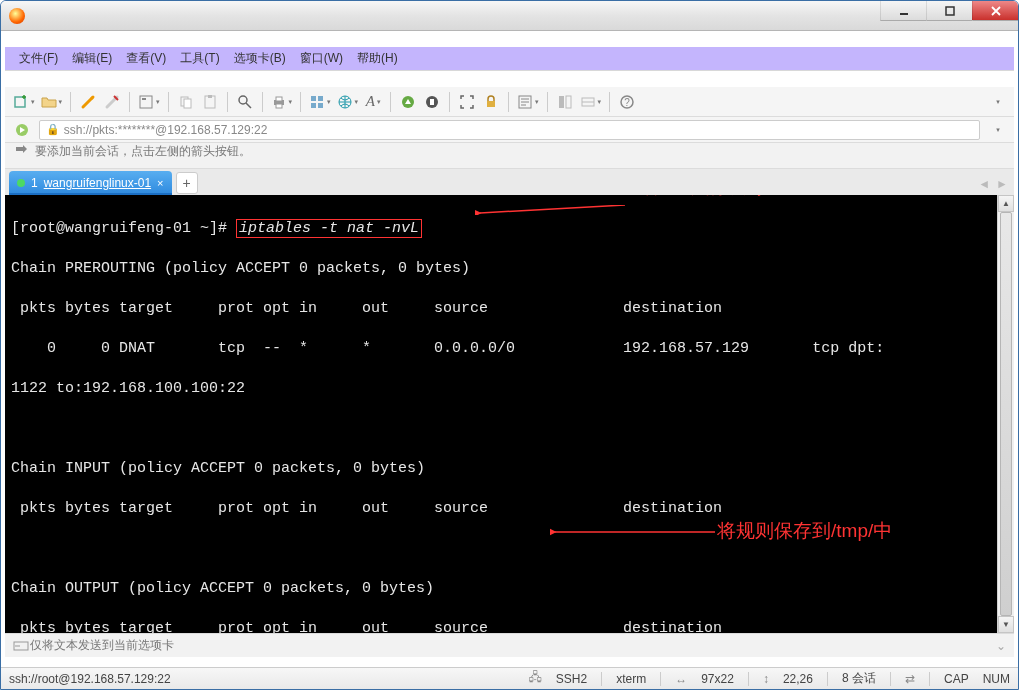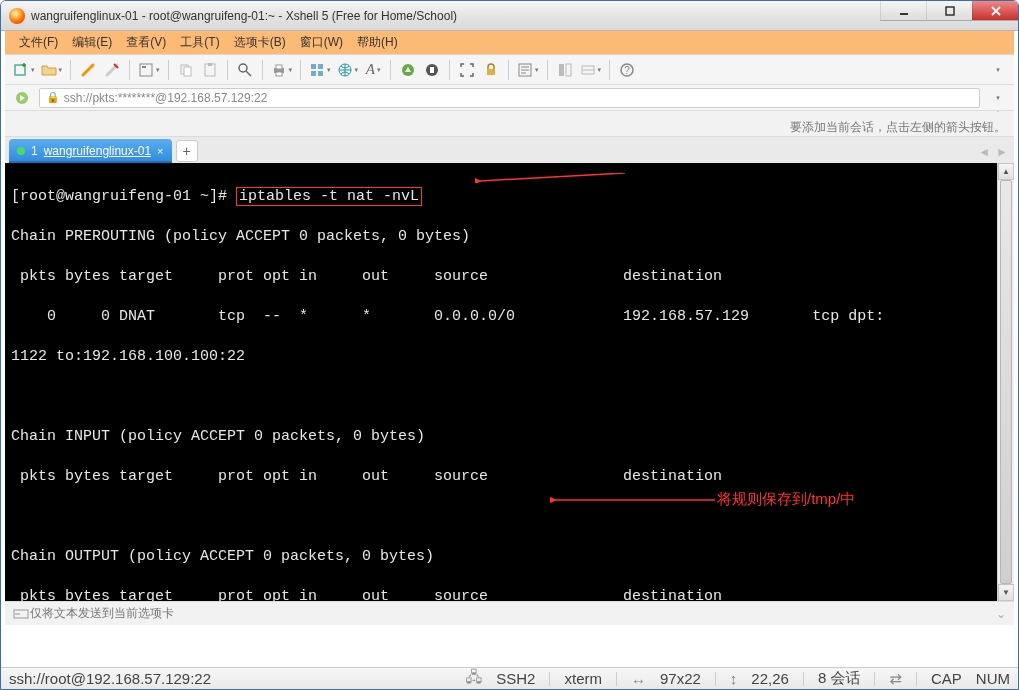--- a/index.html
+++ b/index.html
@@ -272,7 +272,6 @@
 
 <div class="titlebar">
   <div class="app-icon"></div>
-  <div class="title-text">wangruifenglinux-01 - root@wangruifeng-01:~ - Xshell 5 (Free for Home/School)</div>
   <div class="win-controls">
     <div class="win-btn">
       <svg viewBox="0 0 12 12">

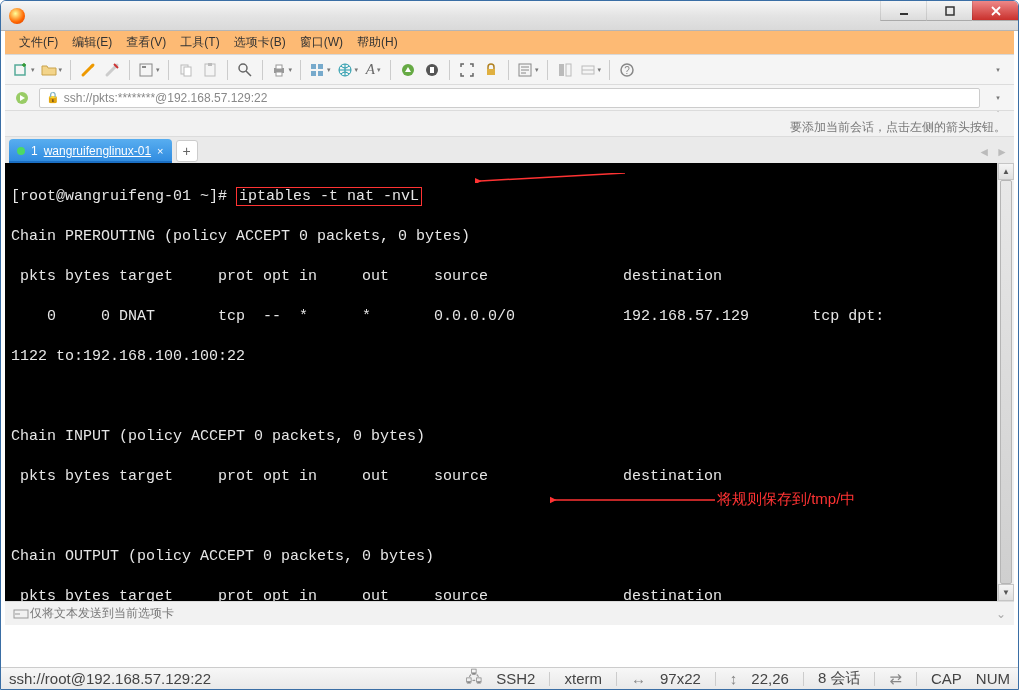--- a/index.html
+++ b/index.html
@@ -51,13 +51,13 @@
   
   .menubar {
     height: 24px;
-    background: #fdba74;
+    background: #c4b5fd;
     border-bottom: 1px solid #d8d8d8;
     display: flex;
     align-items: center;
     padding: 0 8px;
     gap: 2px;
-    margin: 0 4px;
+    margin: 16px 4px;
   }
   .menubar .menu-item { padding: 2px 6px; color: #333; }
 

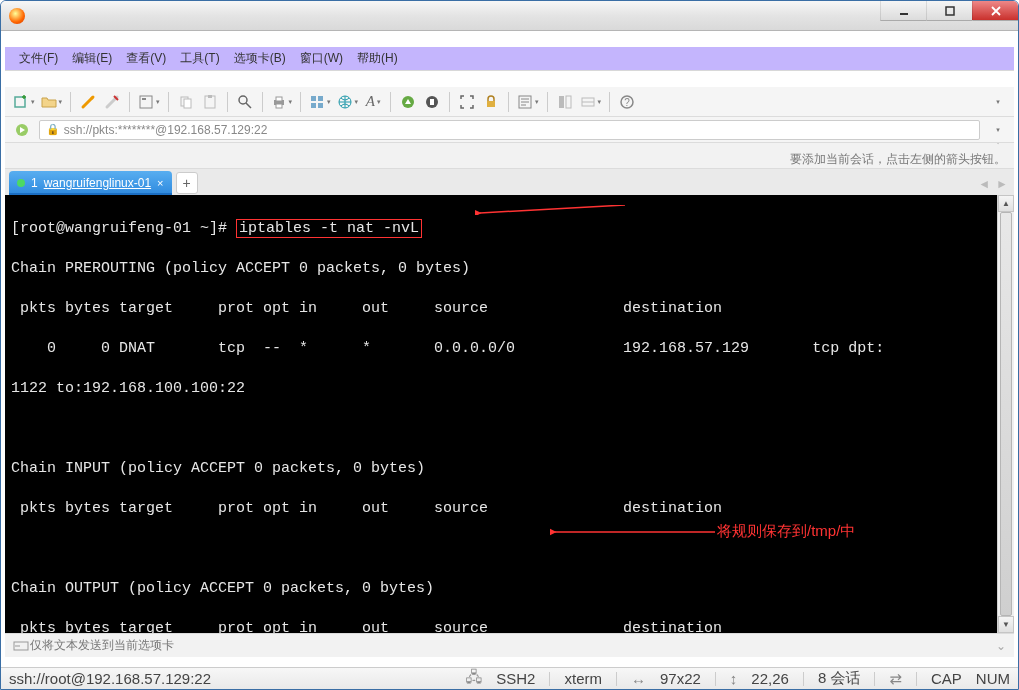--- a/index.html
+++ b/index.html
@@ -122,12 +122,11 @@
     background: #f2f2f2;
     border-bottom: 1px solid #dcdcdc;
     display: flex;
-    align-items: flex-end;
+    align-items: flex-start;
     padding: 0 8px;
     color: #777;
     margin: 0 4px;
     gap: 6px;
-    flex-direction: column;
   }
 
   

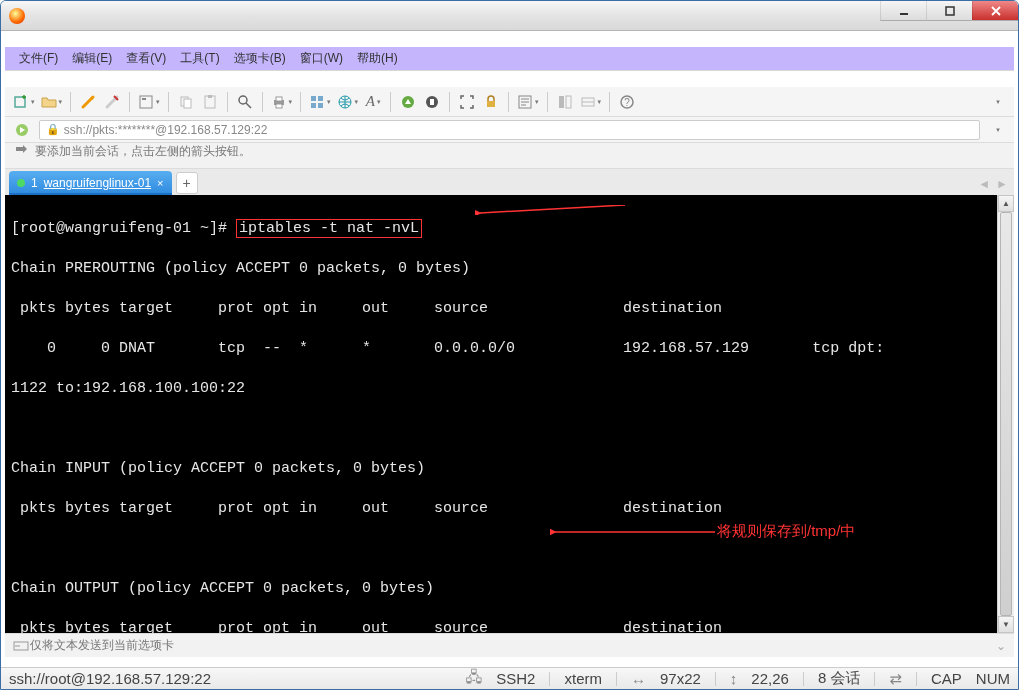--- a/index.html
+++ b/index.html
@@ -217,6 +217,7 @@
   .box1 {
     border: 1px solid #f33;
     padding: 0 2px;
+    font-style: italic;
   }
   .annotation {
     position: absolute;

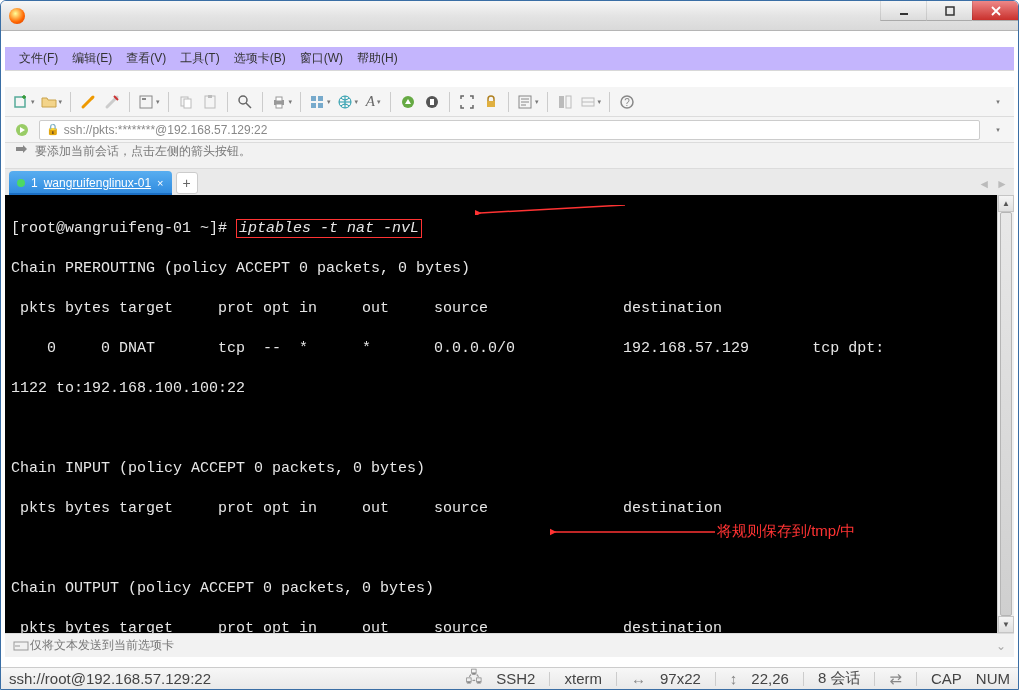--- a/index.html
+++ b/index.html
@@ -223,7 +223,7 @@
     position: absolute;
     color: #f33;
     font-family: "Microsoft YaHei", sans-serif;
-    font-size: 15px;
+    font-size: 19px;
     white-space: nowrap;
   }
   .arrow-svg {

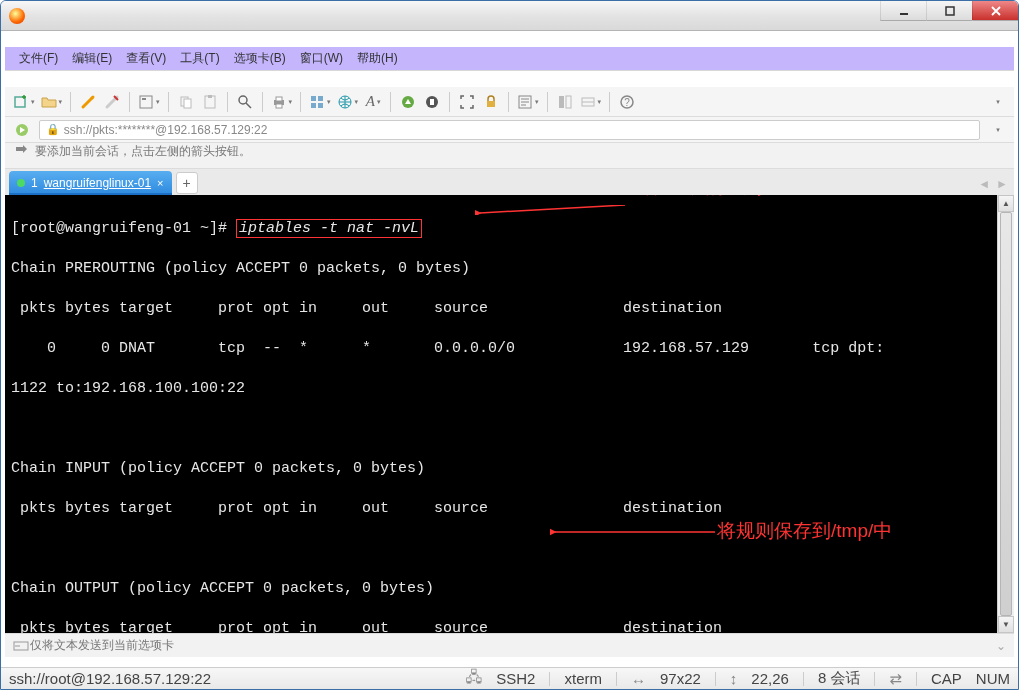--- a/index.html
+++ b/index.html
@@ -254,7 +254,7 @@
     display: flex;
     align-items: center;
     padding: 0 8px;
-    font-size: 15px;
+    font-size: 12px;
     color: #444;
   }
   .statusbar .right {

